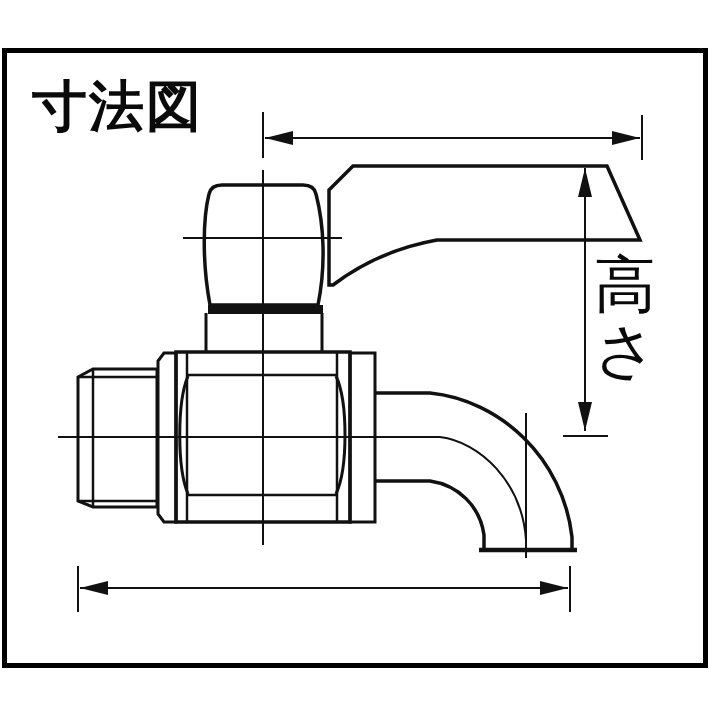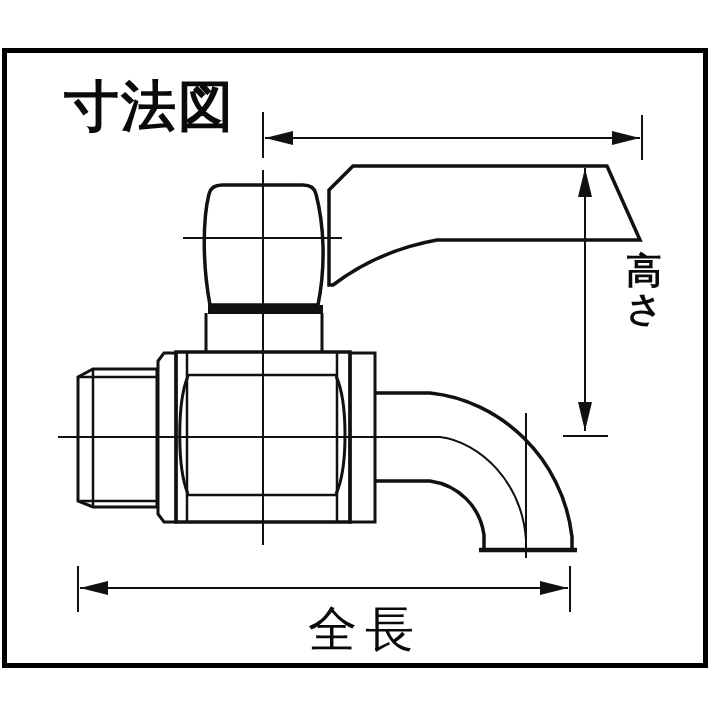--- a/index.html
+++ b/index.html
@@ -22,7 +22,7 @@
   .drawing-svg{
     position:absolute;left:0;top:0;width:713px;height:713px;
   }
-  .label{position:absolute;white-space:nowrap;margin-left:32px;}
+  .label{position:absolute;white-space:nowrap;}
   .title-label{
     left:32px;top:70px;
     font-size:55px;font-weight:600;letter-spacing:2px;

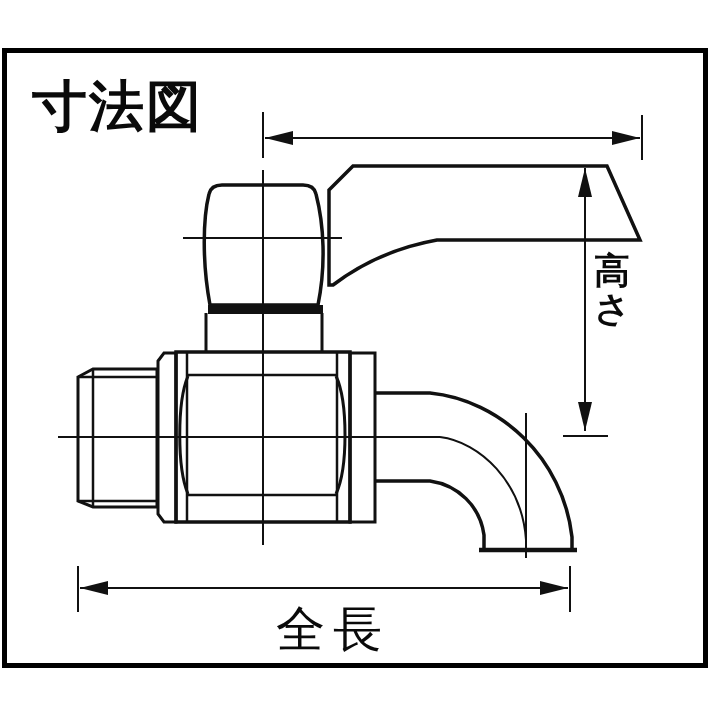--- a/index.html
+++ b/index.html
@@ -33,7 +33,7 @@
   }
   .height-label{
     left:594px;top:252px;
-    font-size:36px;font-weight:700;
+    font-size:62px;font-weight:400;
     width:1em;line-height:1.06;
     word-break:break-all;white-space:normal;
   }

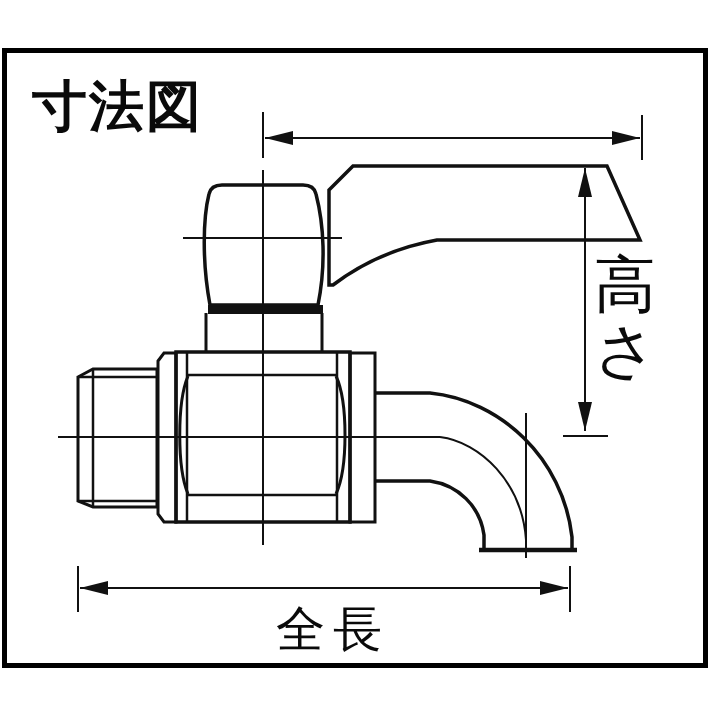--- a/index.html
+++ b/index.html
@@ -139,7 +139,6 @@
 
   <div class="label title-label">寸法図</div>
   <div class="label height-label">高さ</div>
-  <div class="label total-length-label">全長</div>
 
 </div>
 

